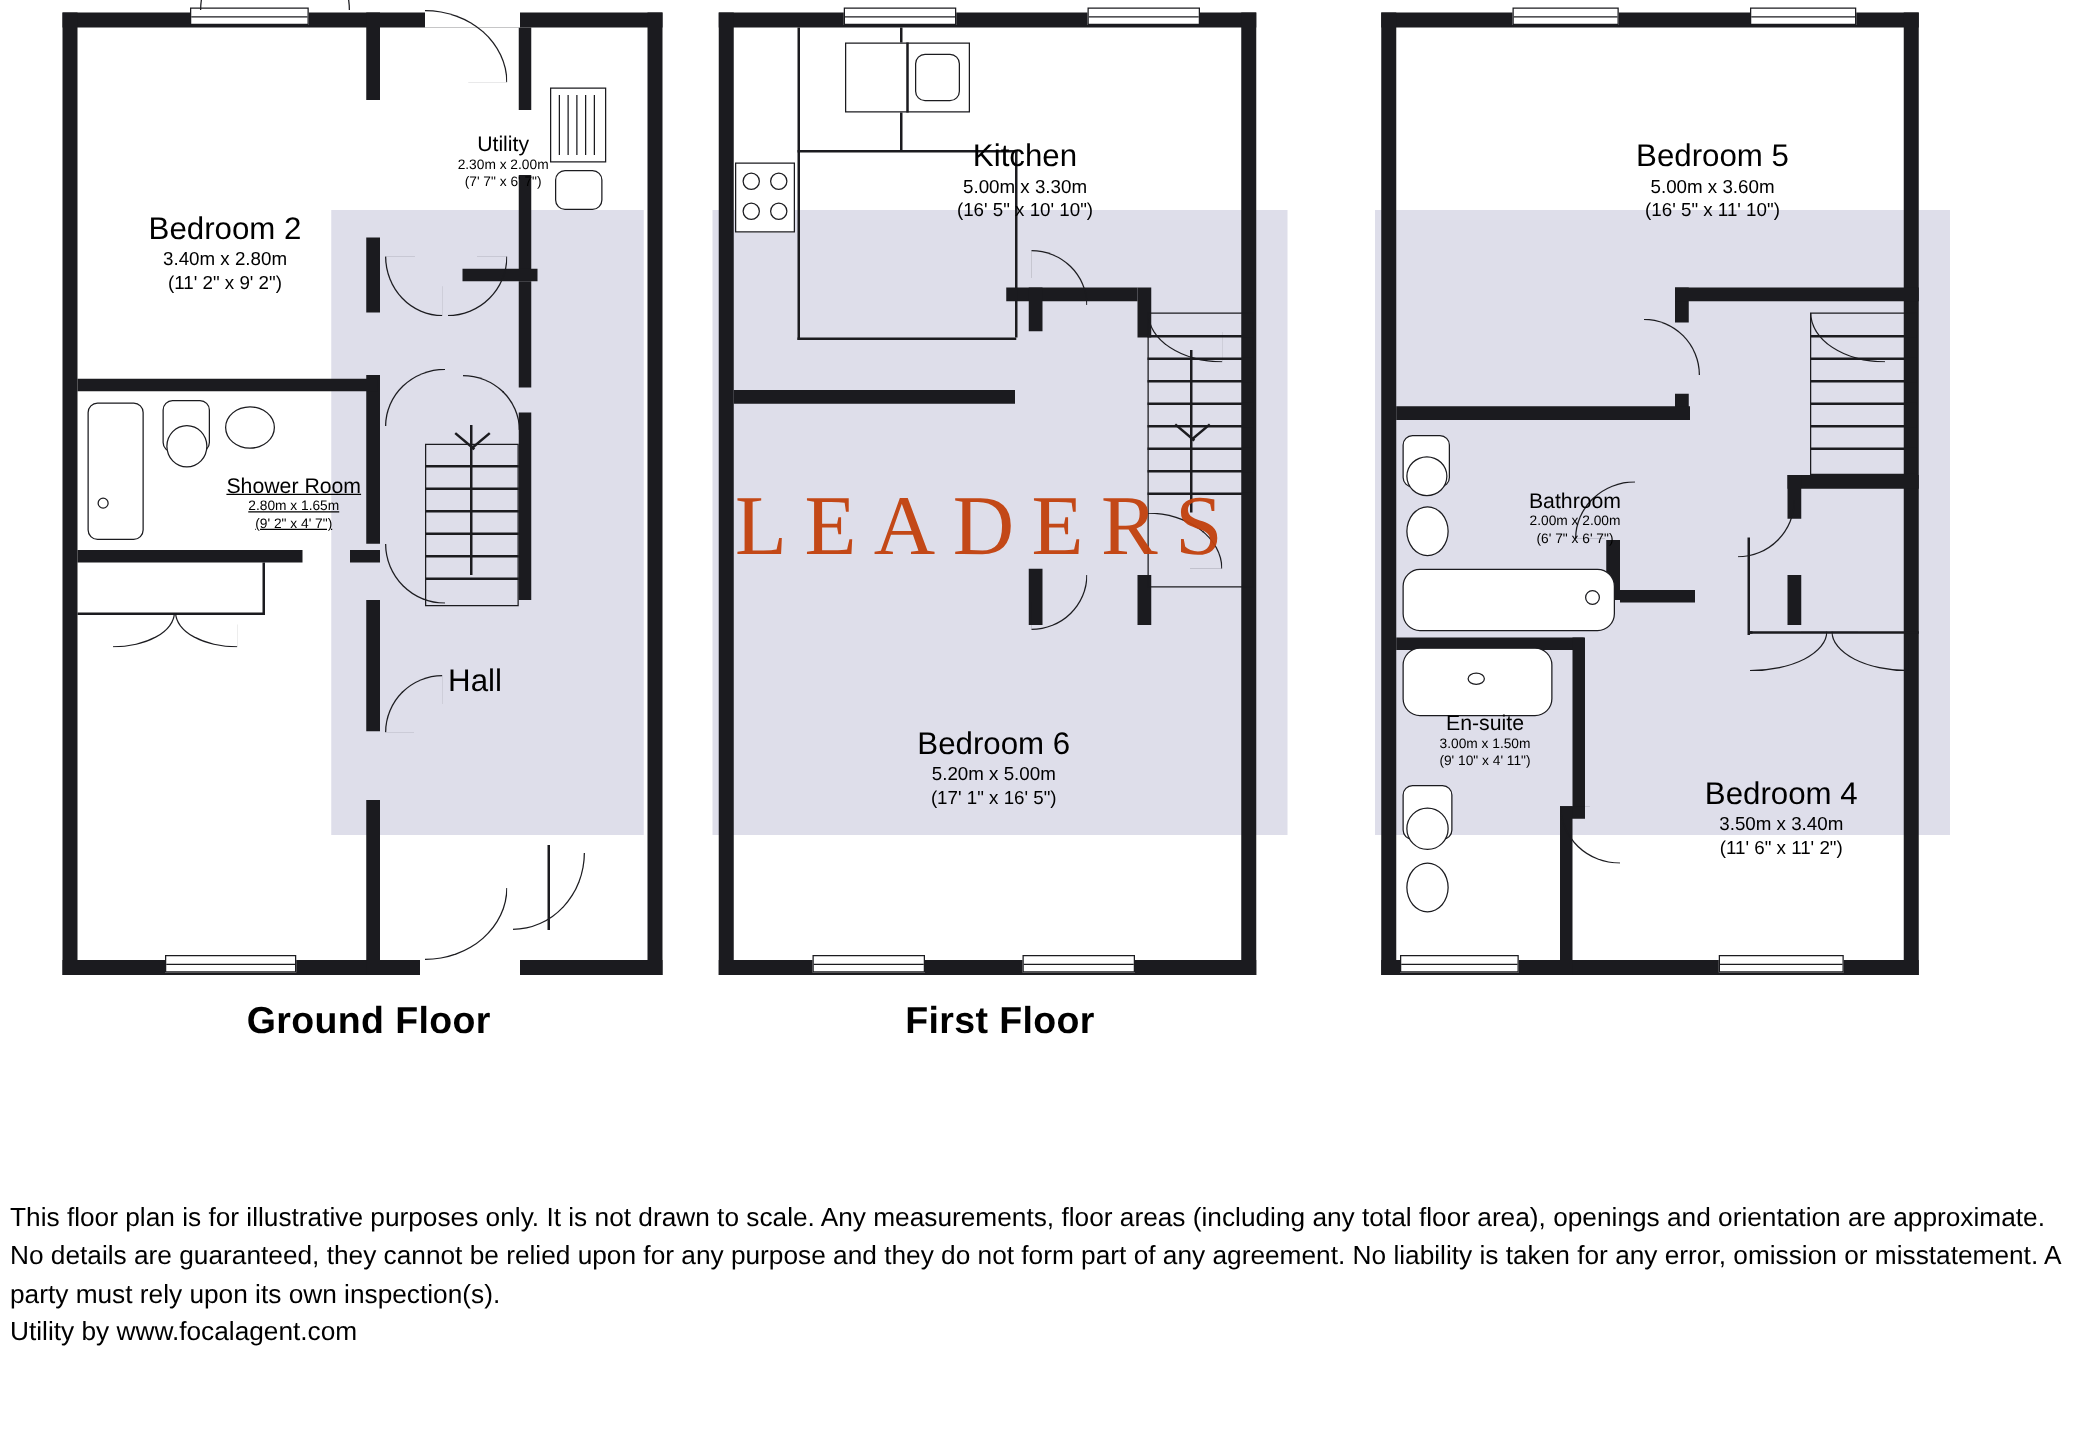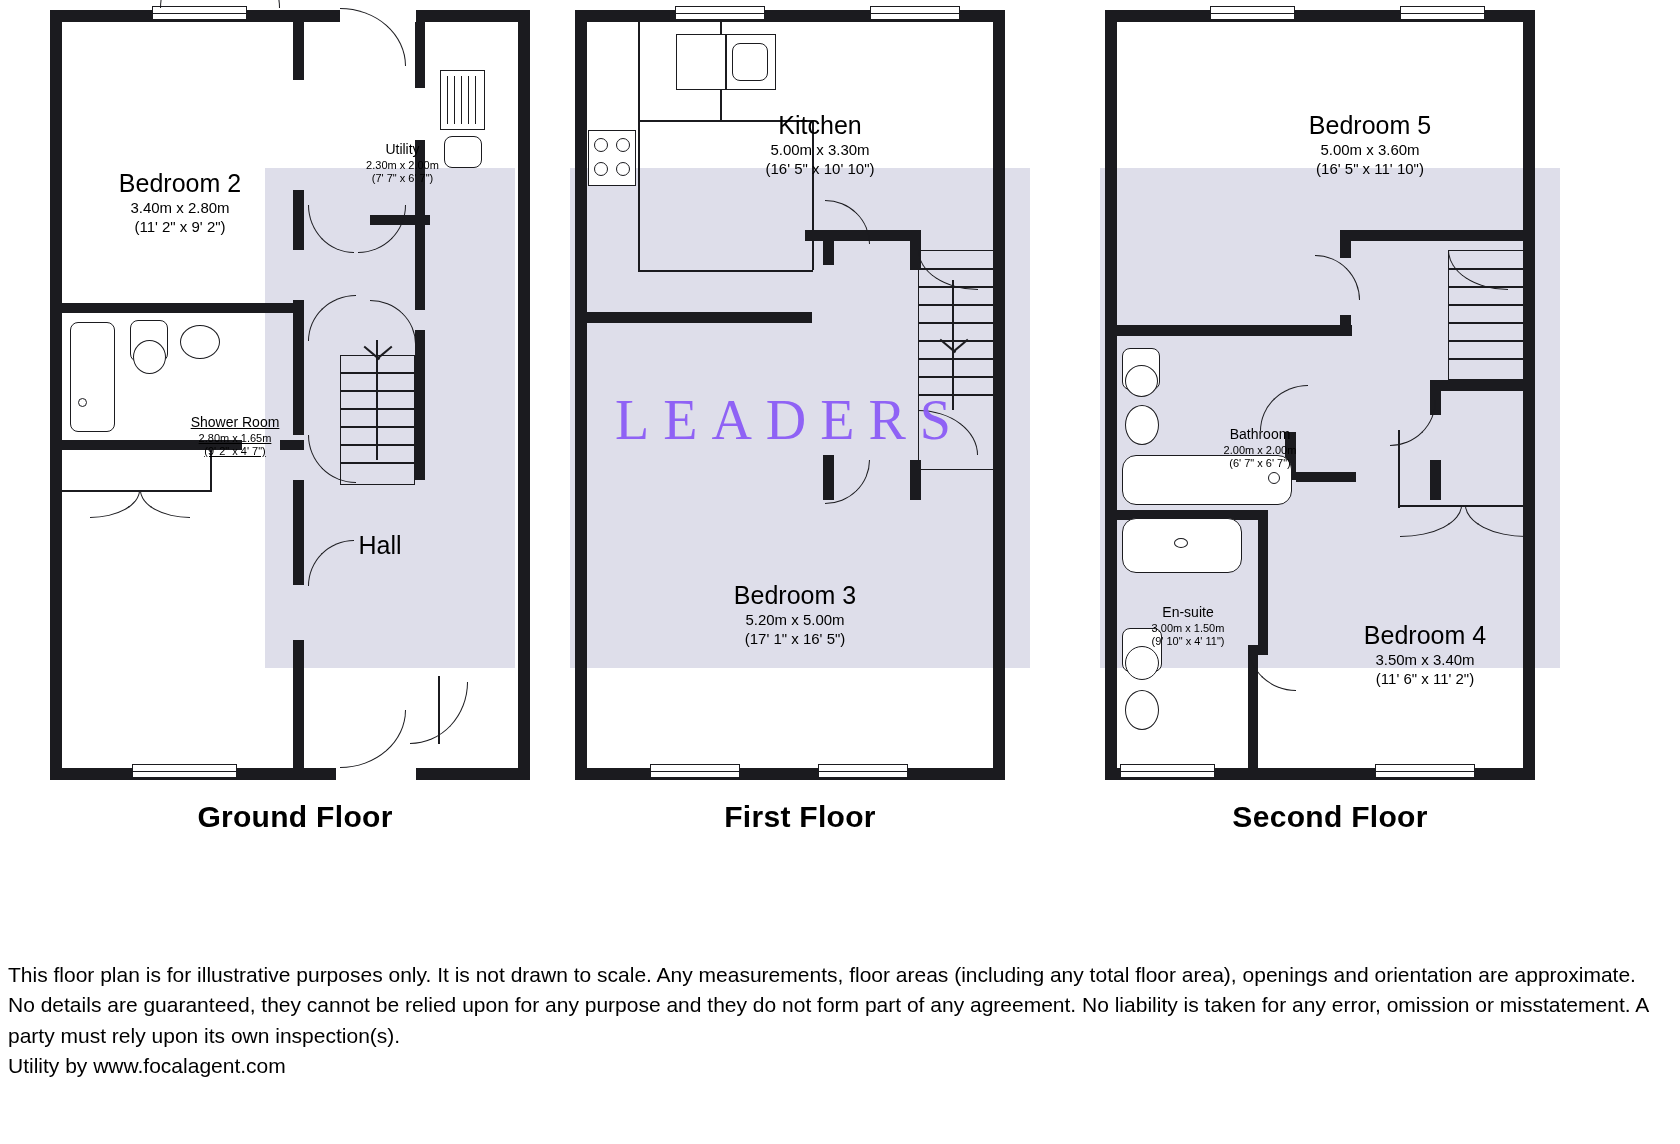--- a/index.html
+++ b/index.html
@@ -118,7 +118,7 @@
     display: block;
     font-size: 15px;
   }
-  .label.small .name { font-size: 14px; margin-top: 36px; }
+  .label.small .name { font-size: 17px; }
   .label.small .dim  { font-size: 11px; }
   .label.hall .name  { font-size: 25px; }
 

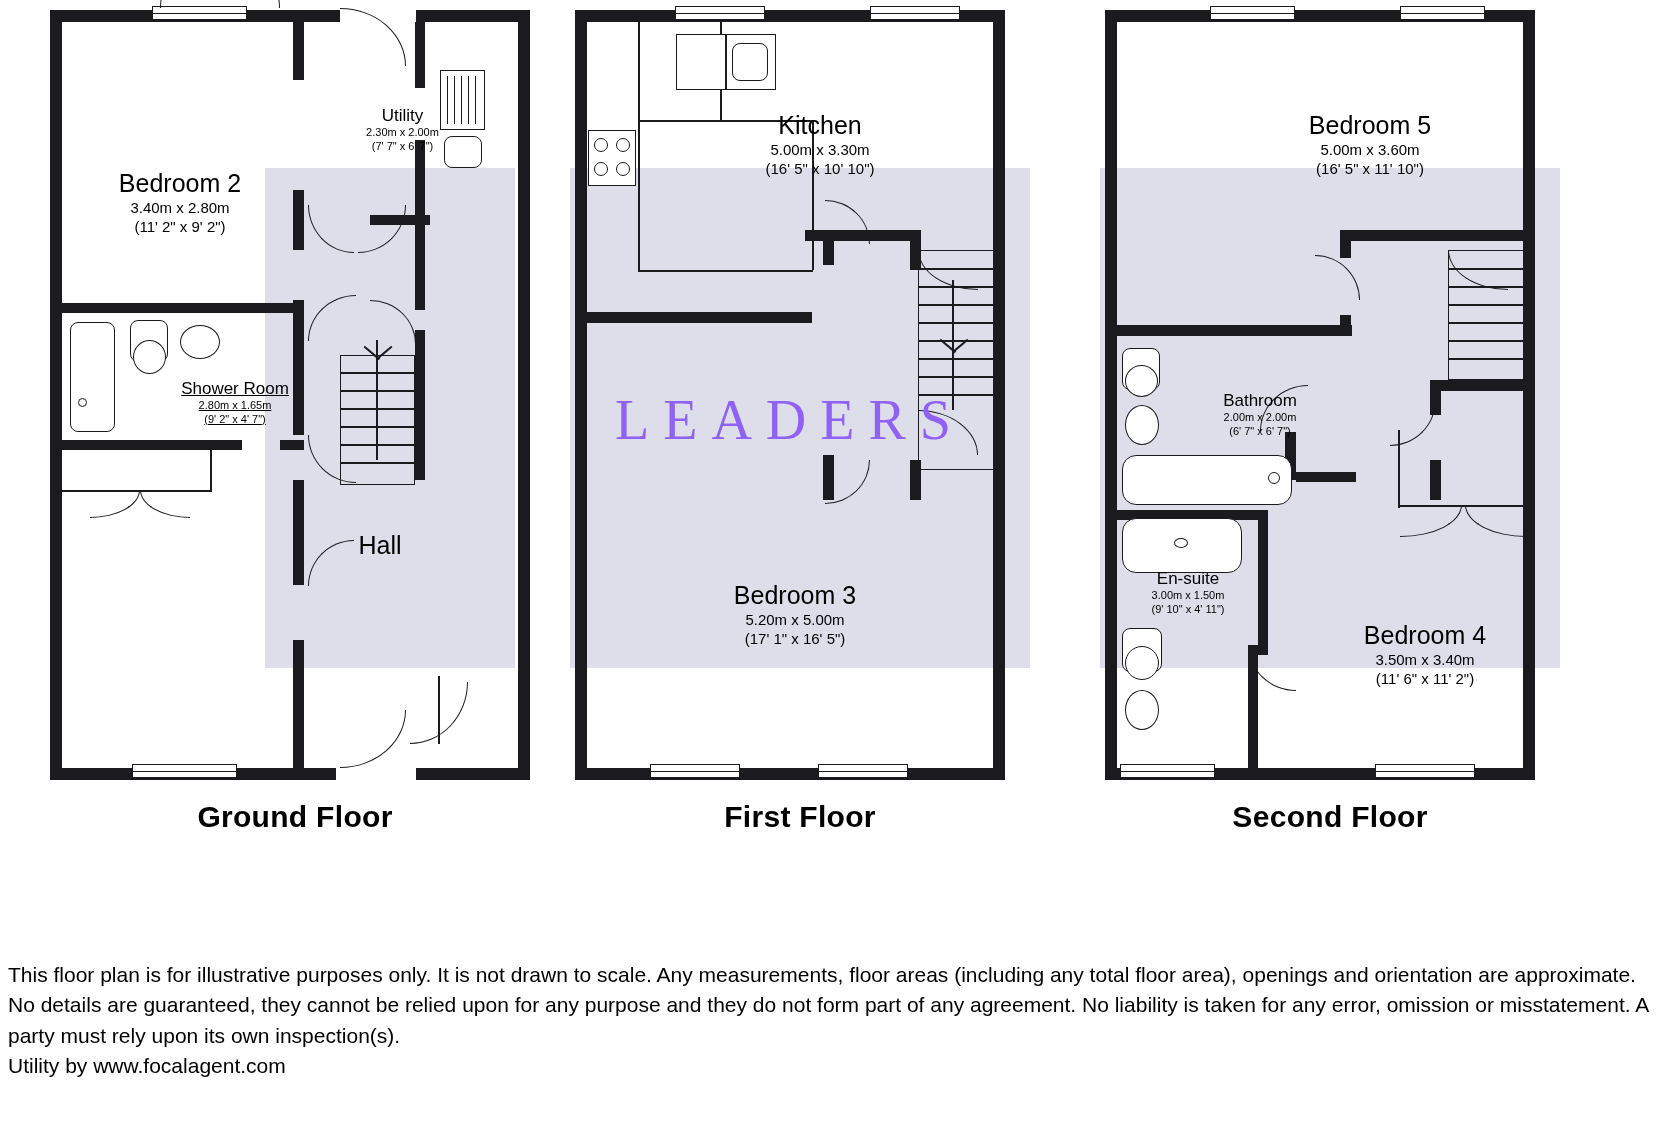--- a/index.html
+++ b/index.html
@@ -133,9 +133,9 @@
     align-items: center;
     justify-content: center;
     font-family: "Liberation Serif", serif;
-    font-size: 56px;
+    font-size: 68px;
     letter-spacing: 14px;
-    color: #8b5cf6;
+    color: #c2410c;
     opacity: 0.95;
     pointer-events: none;
     z-index: 5;

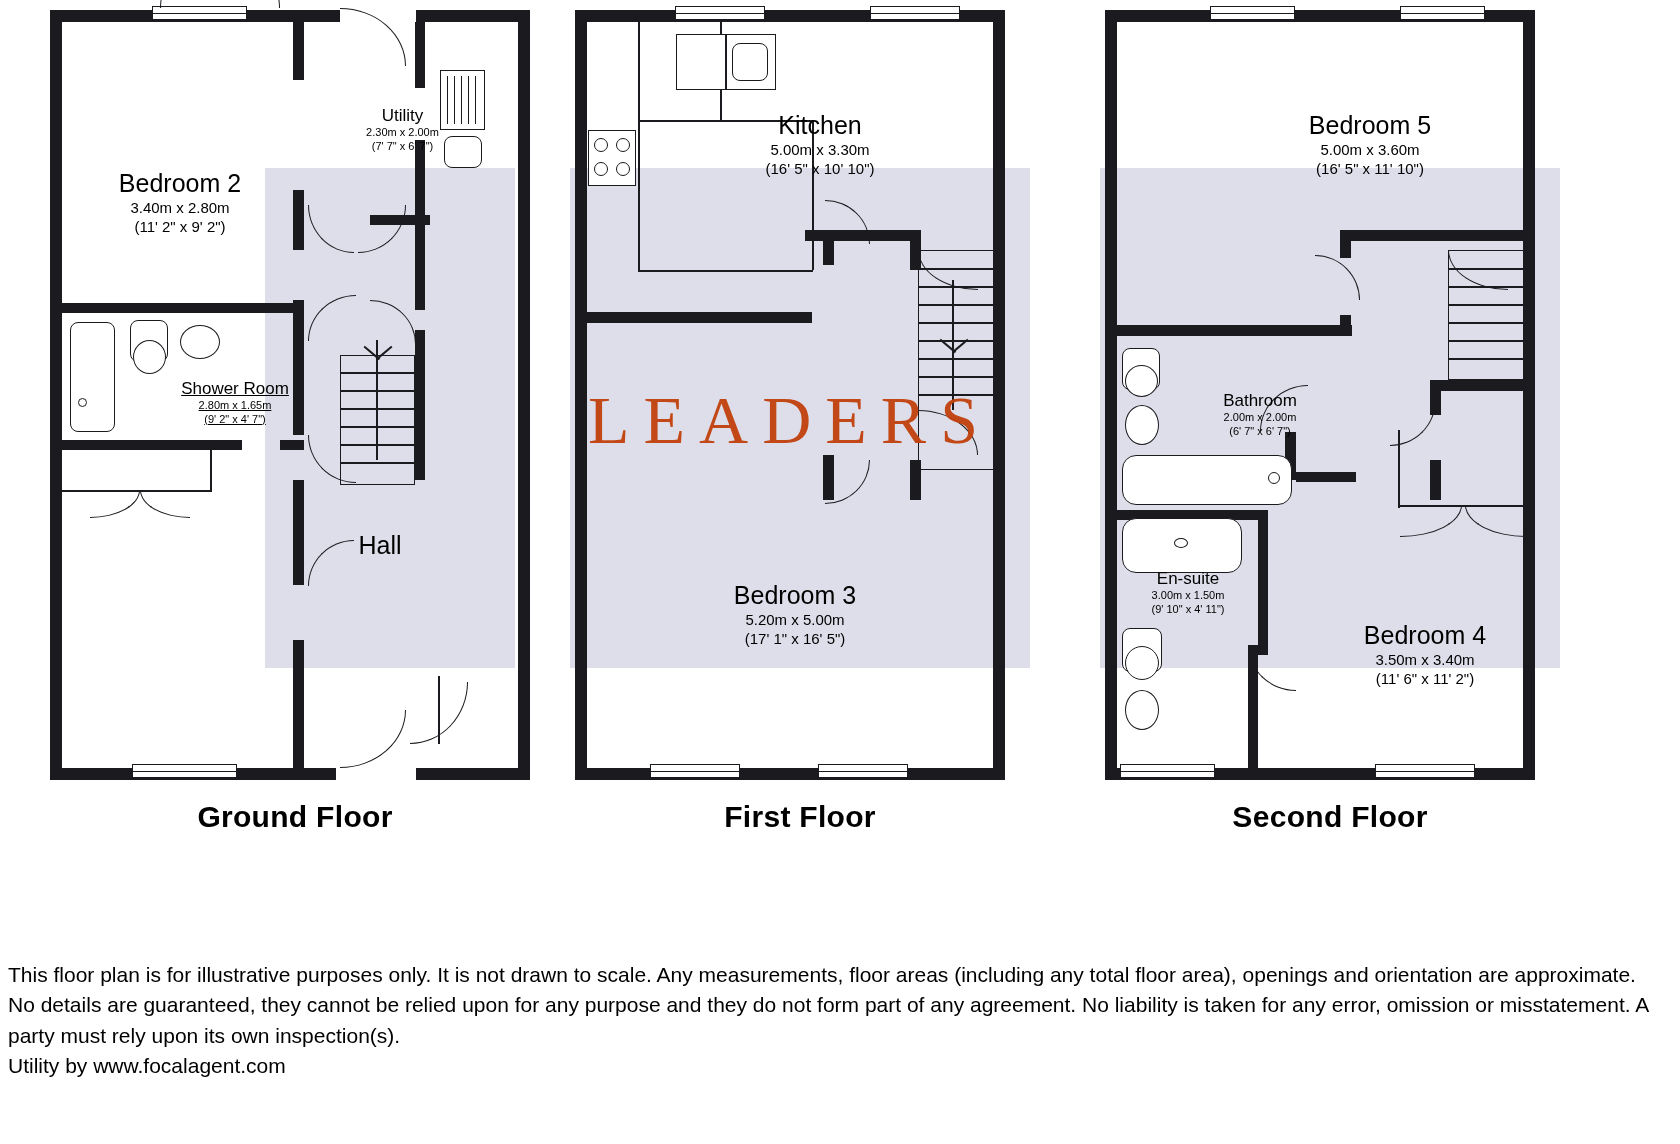--- a/index.html
+++ b/index.html
@@ -323,7 +323,7 @@
       <span class="dim">(16' 5" x 10' 10")</span>
     </div>
     <div class="label" style="left:115px; top:580px; width:220px;">
-      <span class="name">Bedroom 3</span>
+      <span class="name">Bedroom 6</span>
       <span class="dim">5.20m x 5.00m</span>
       <span class="dim">(17' 1" x 16' 5")</span>
     </div>

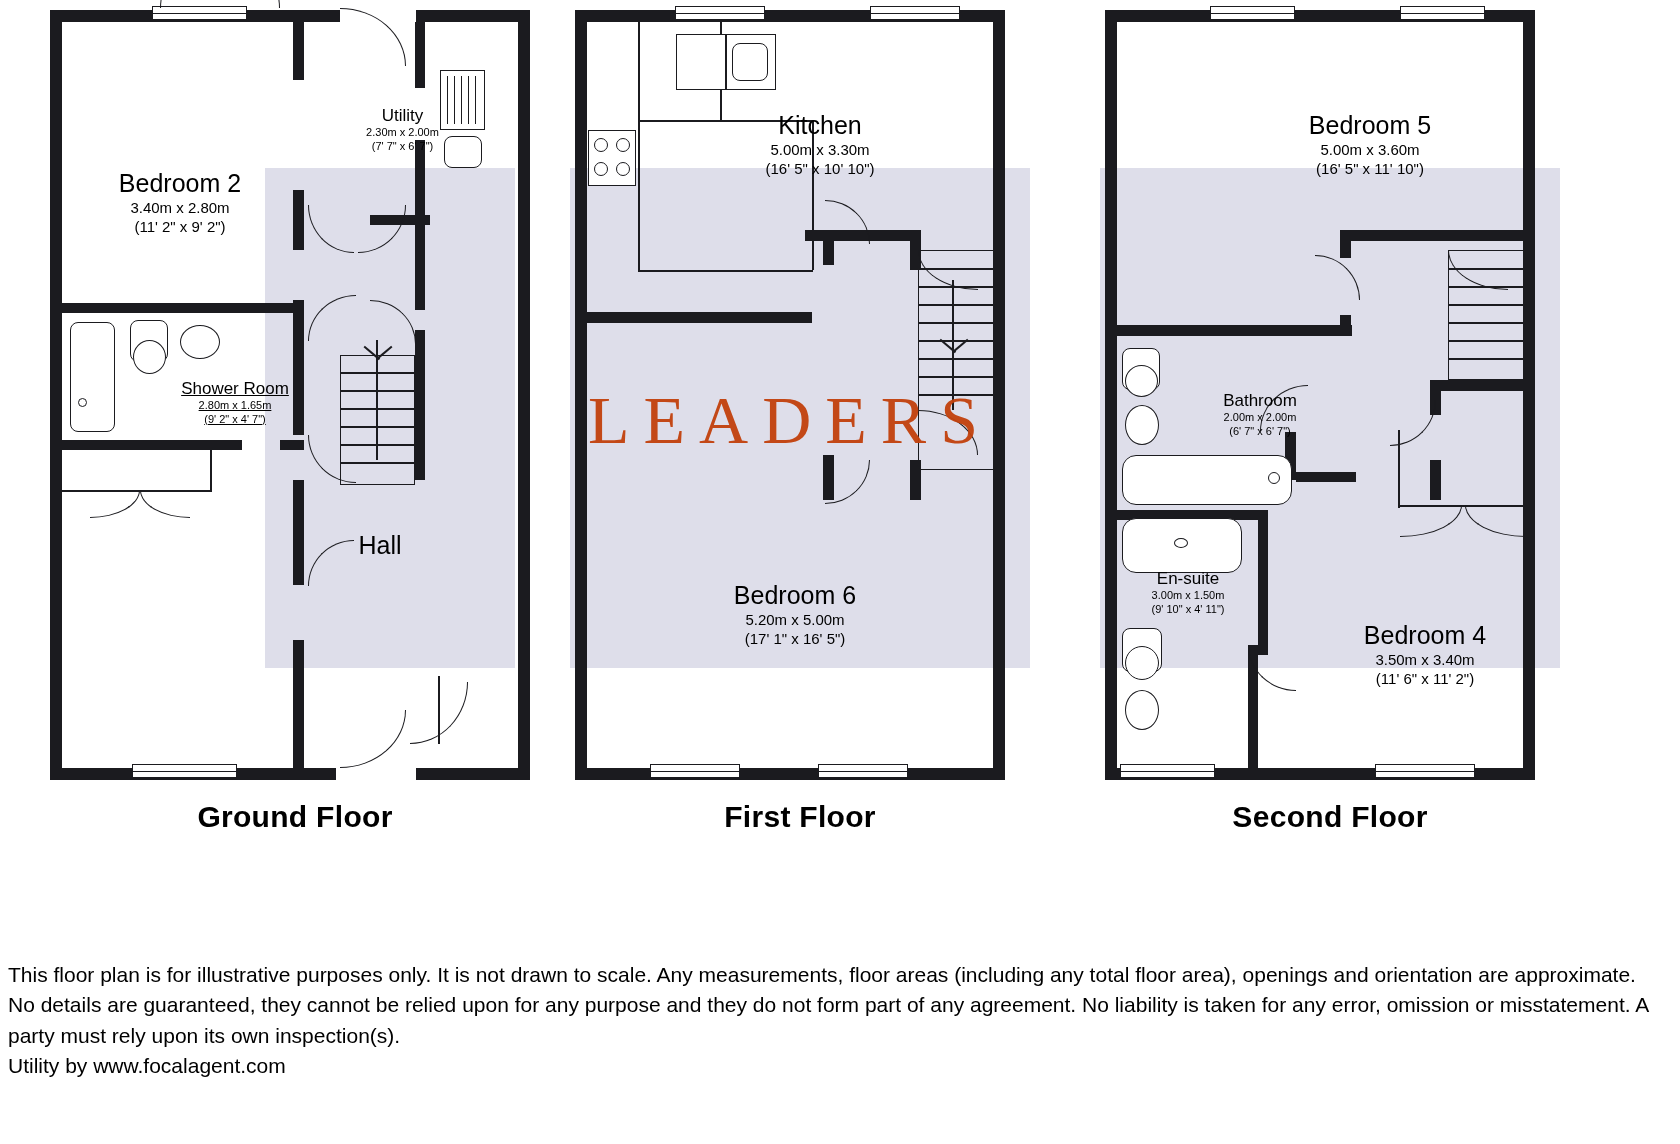--- a/index.html
+++ b/index.html
@@ -414,7 +414,6 @@
       <span class="dim">(11' 6" x 11' 2")</span>
     </div>
 
-    <div class="floor-title">Second Floor</div>
   </div>
 </div>
 

